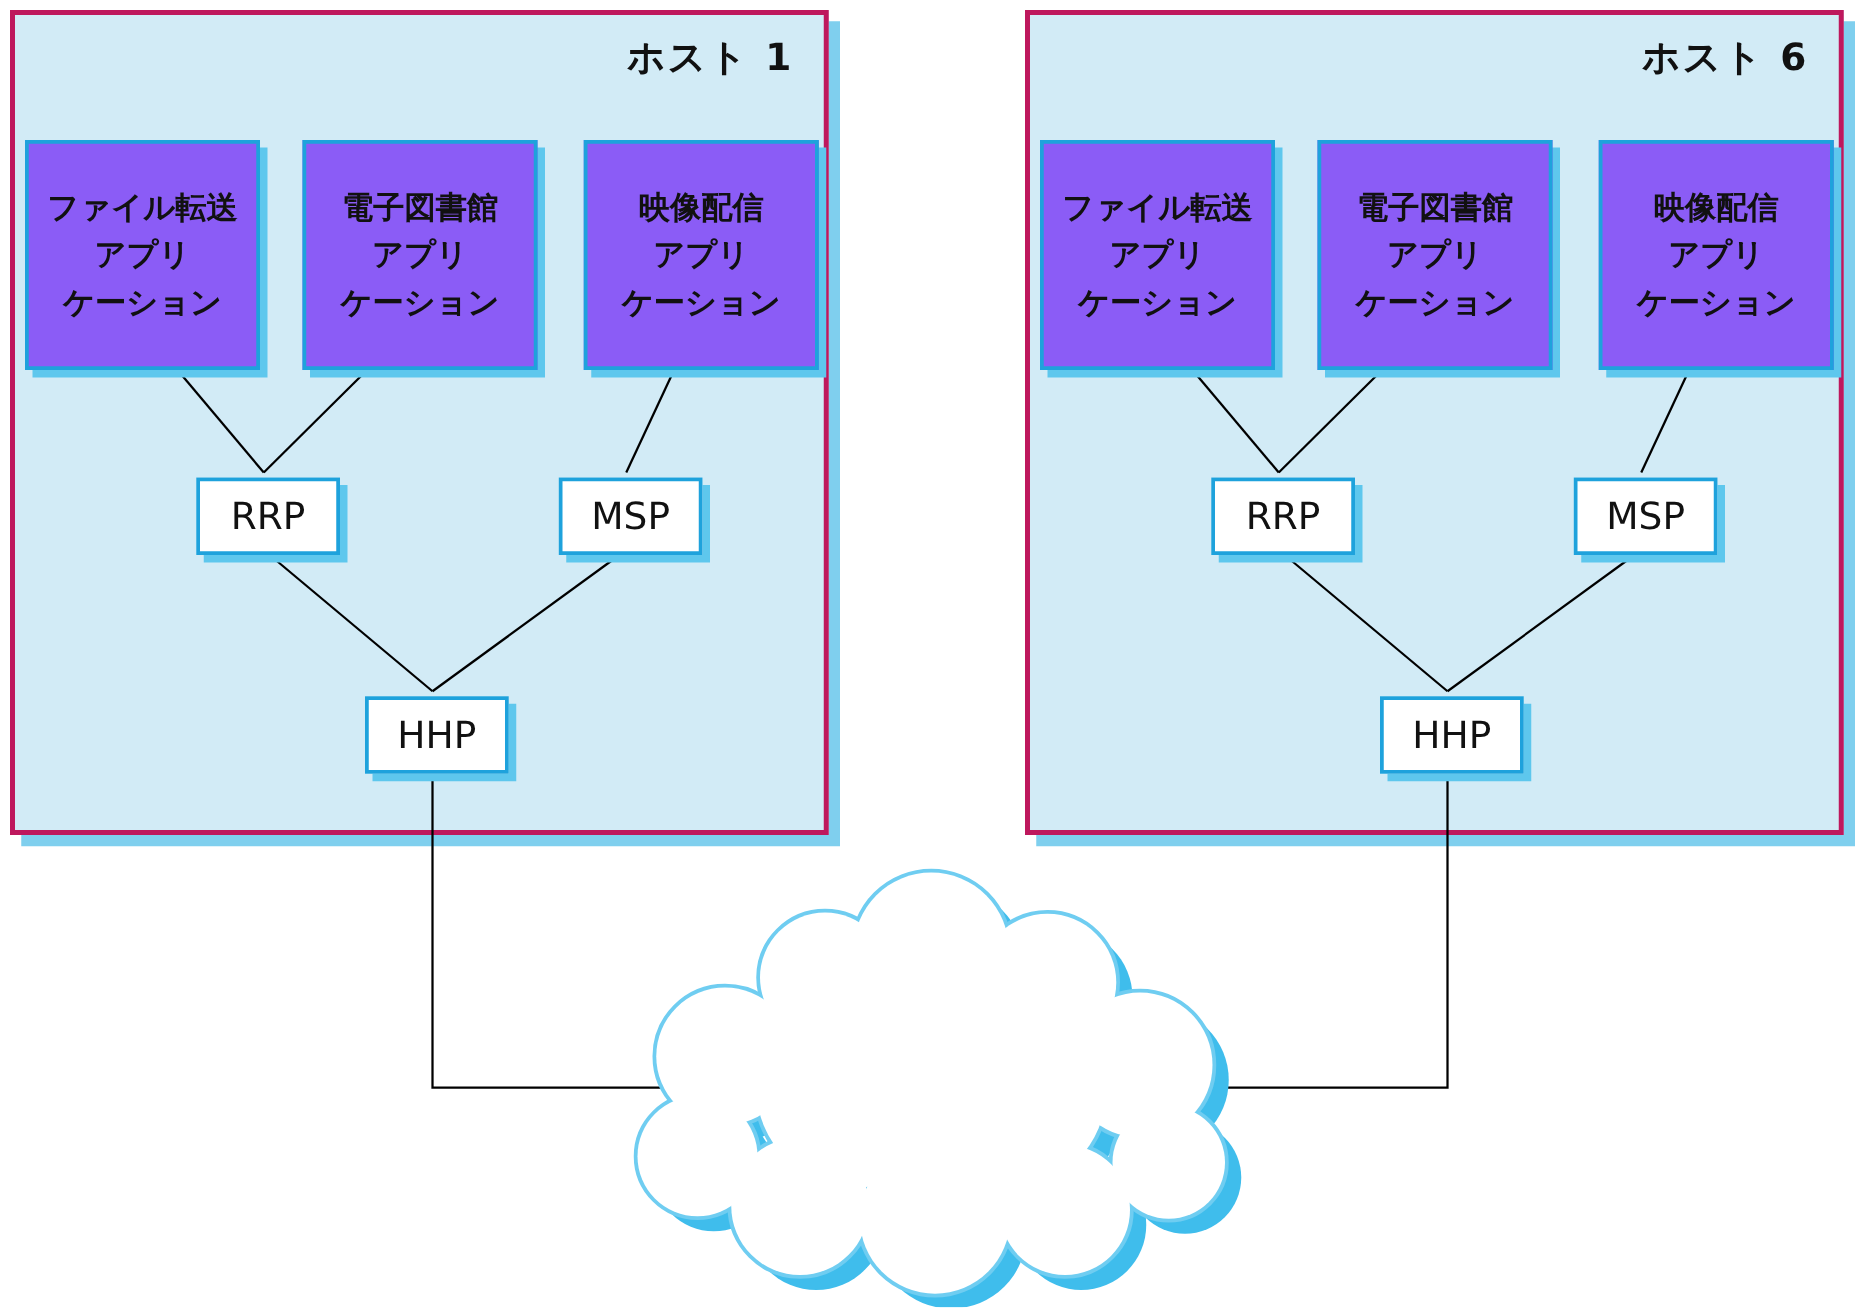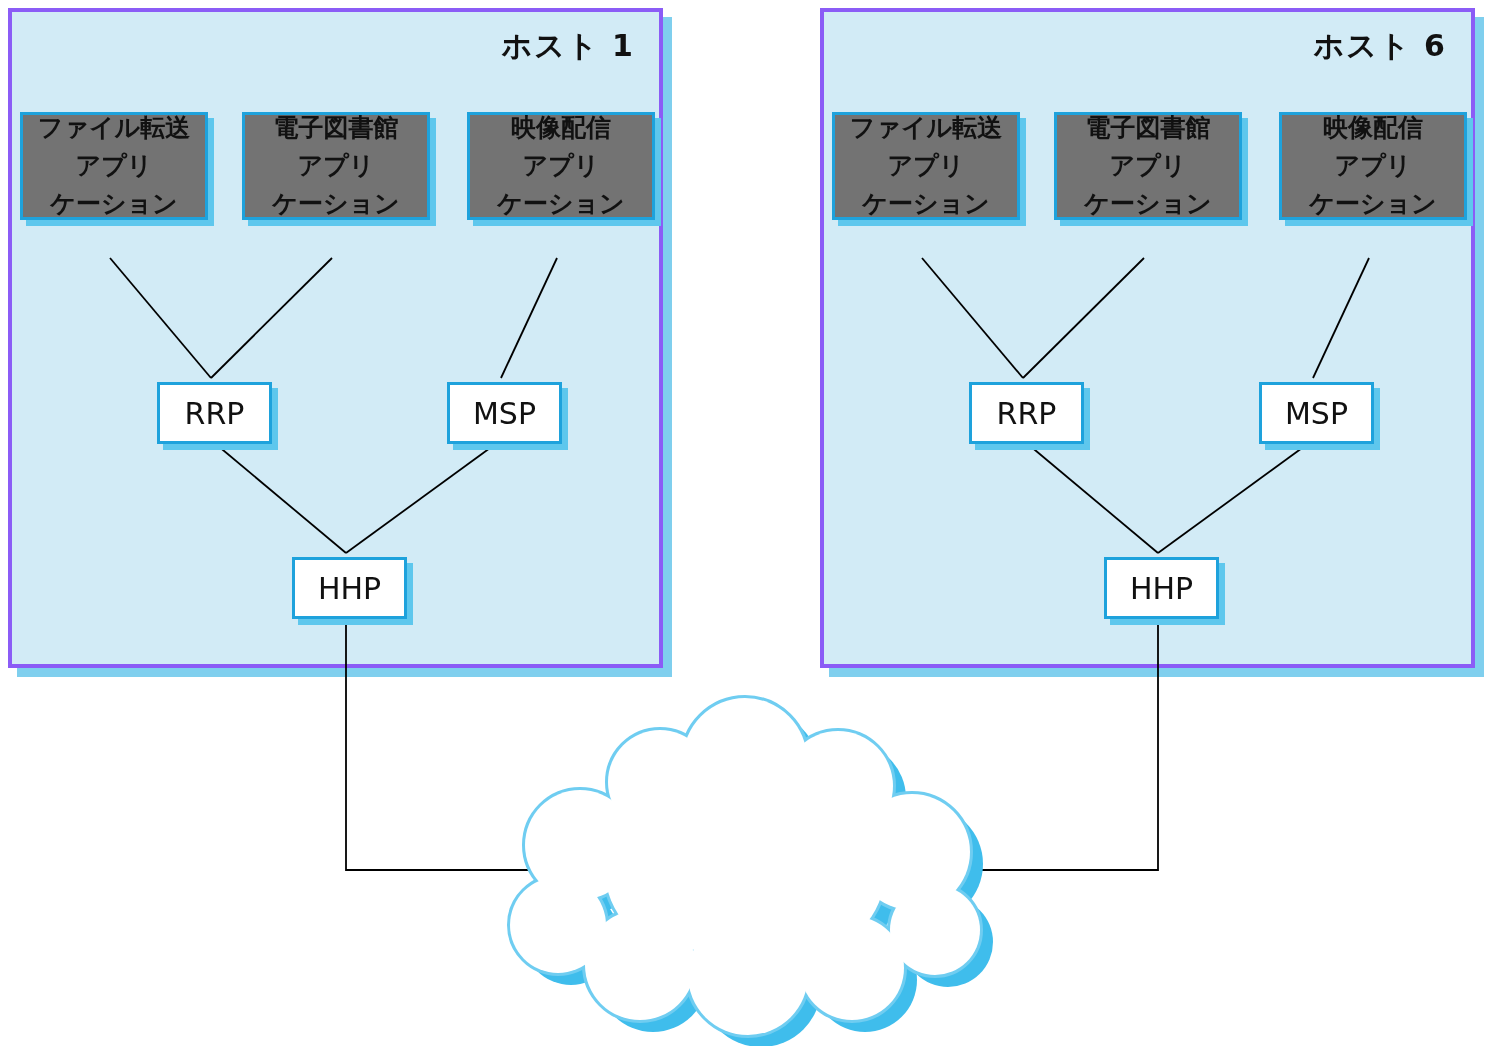--- a/index.html
+++ b/index.html
@@ -15,7 +15,7 @@
     position:absolute;
     width:655px;height:660px;
     background:#d2ebf6;
-    border:4px solid #8b5cf6;
+    border:4px solid #be185d;
     box-sizing:border-box;
     box-shadow:9px 9px 0 #7fcfee;
   }

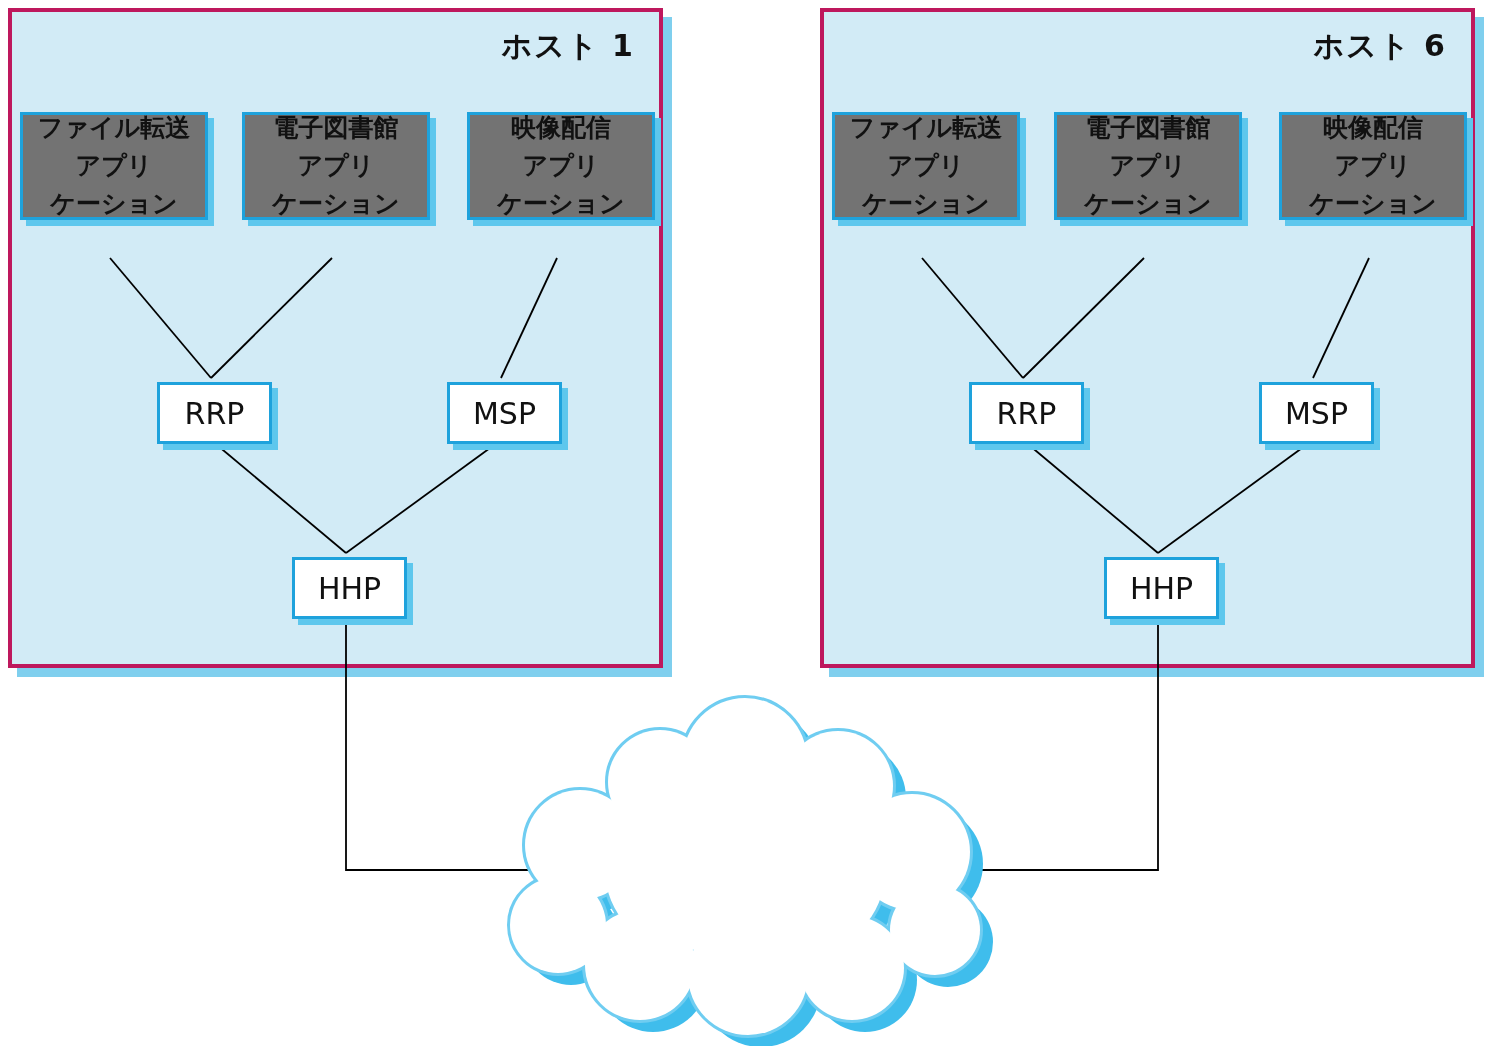--- a/index.html
+++ b/index.html
@@ -30,8 +30,8 @@
   
   .app-box{
     position:absolute;
-    width:188px;height:108px;
-    background:#737373;
+    width:188px;height:184px;
+    background:#8b5cf6;
     border:3px solid #1ea2dc;
     box-sizing:border-box;
     box-shadow:6px 6px 0 #5ec7ed;

